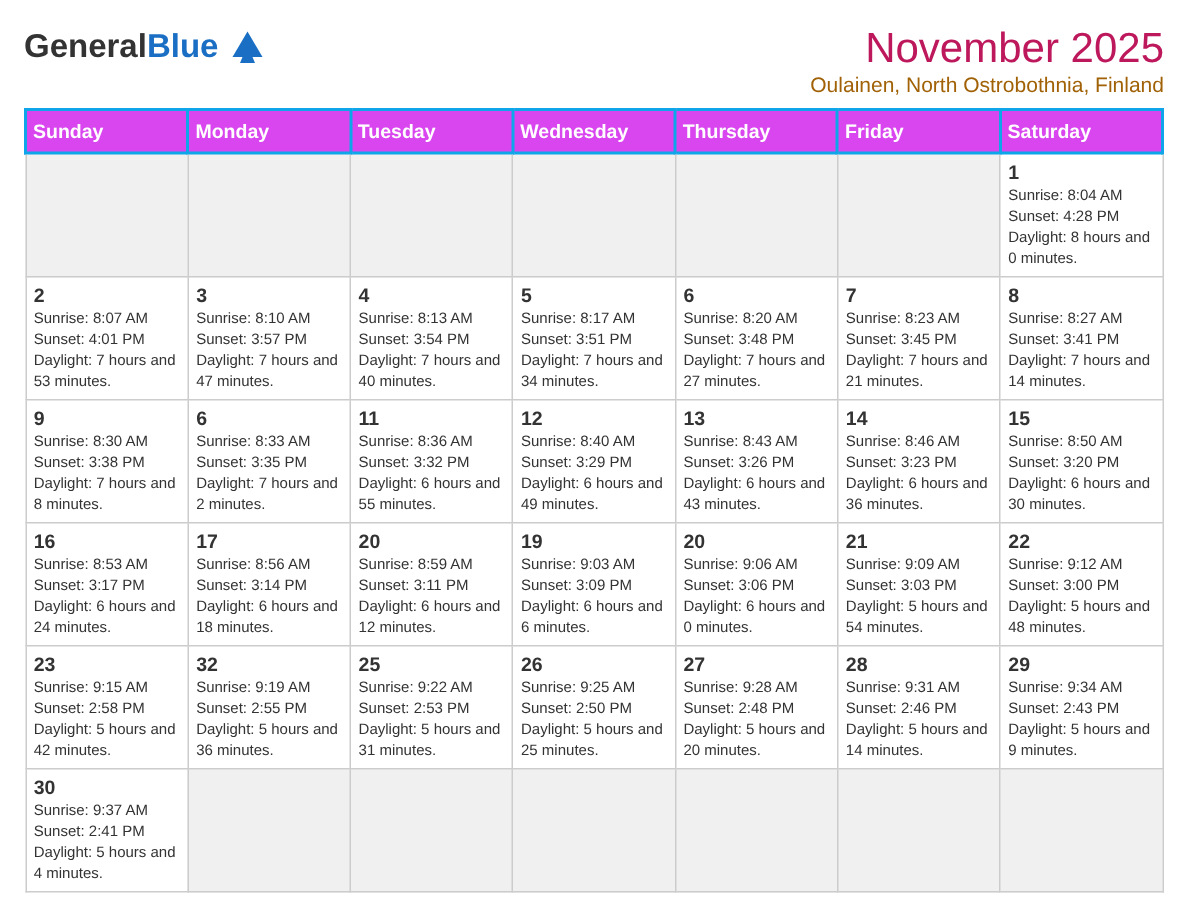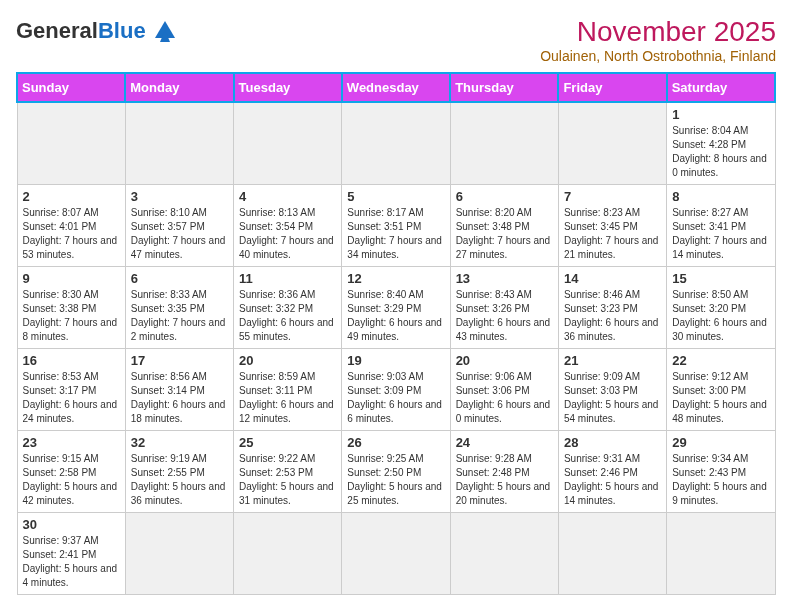--- a/index.html
+++ b/index.html
@@ -311,7 +311,7 @@
 and 25 minutes.</div>
         </td>
         <td>
-          <div class="day-number">24</div>
+          <div class="day-number">27</div>
           <div class="day-info">Sunrise: 9:28 AM
 Sunset: 2:48 PM
 Daylight: 5 hours

